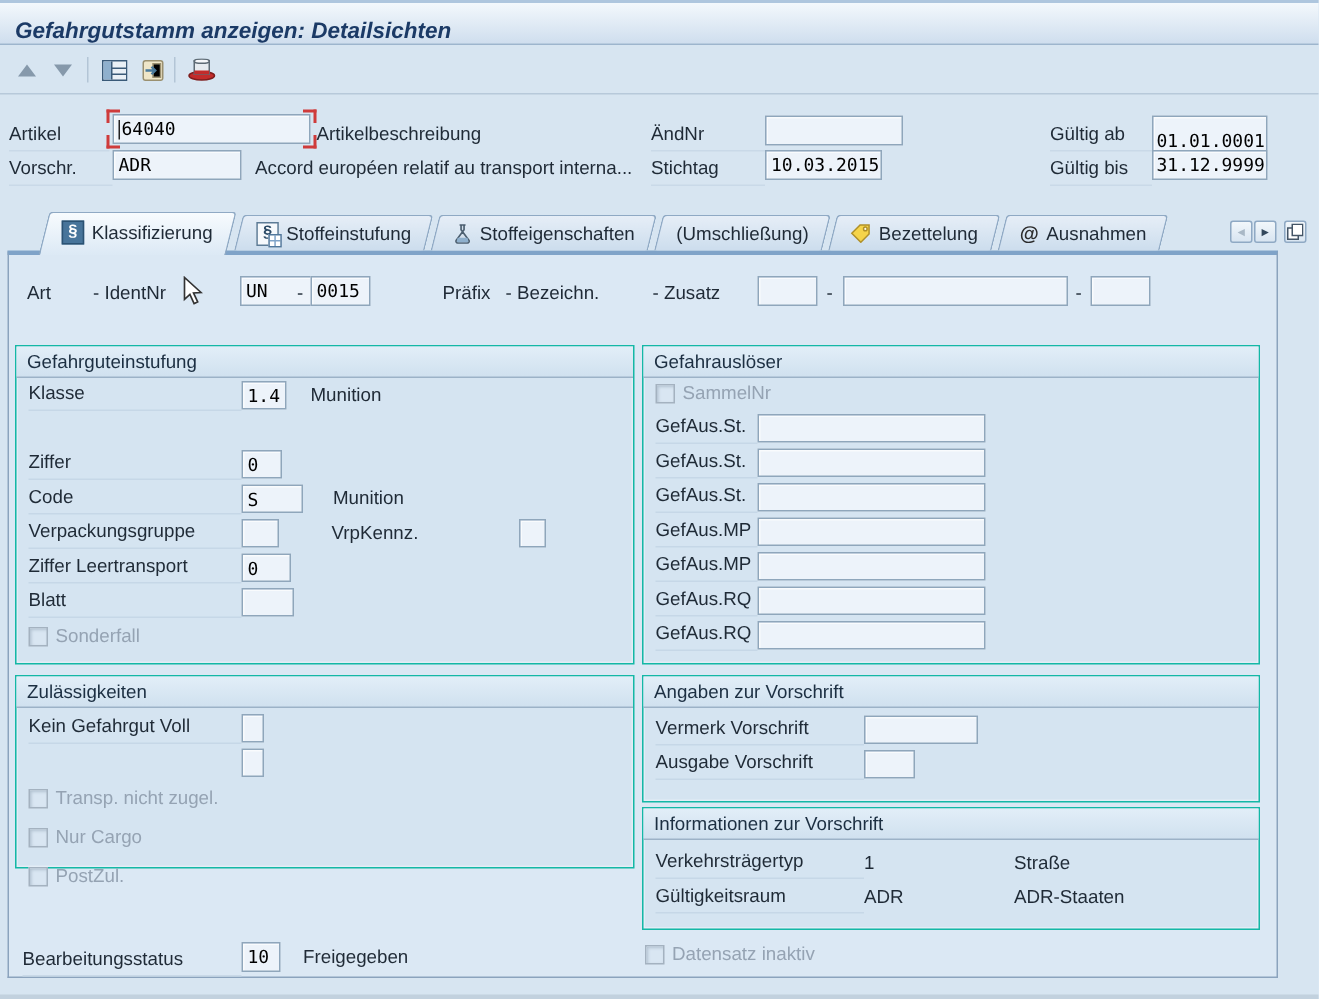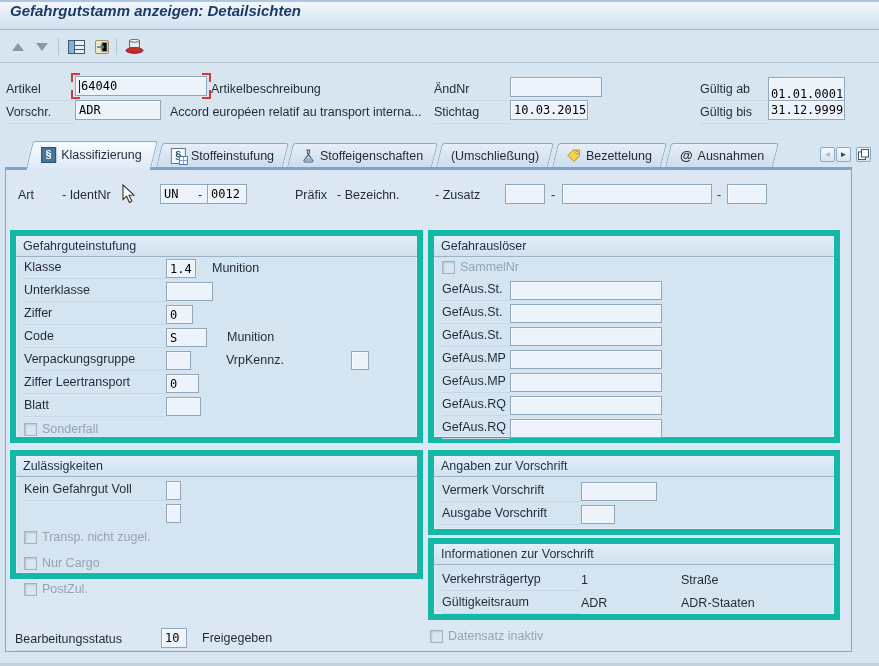--- a/index.html
+++ b/index.html
@@ -11,7 +11,7 @@
   .titlebar{position:absolute;left:0;top:0;right:0;height:30px;
     background:linear-gradient(#f3f8fc,#cfdeee);
     border-top:2px solid #aec6de;border-bottom:1px solid #9db5cd;
-    display:flex;align-items:flex-start;padding-left:10px;box-sizing:border-box}
+    display:flex;align-items:flex-end;padding-left:10px;box-sizing:border-box}
   .title{font-size:15px;font-weight:bold;font-style:italic;color:#1b3a66}
 
   

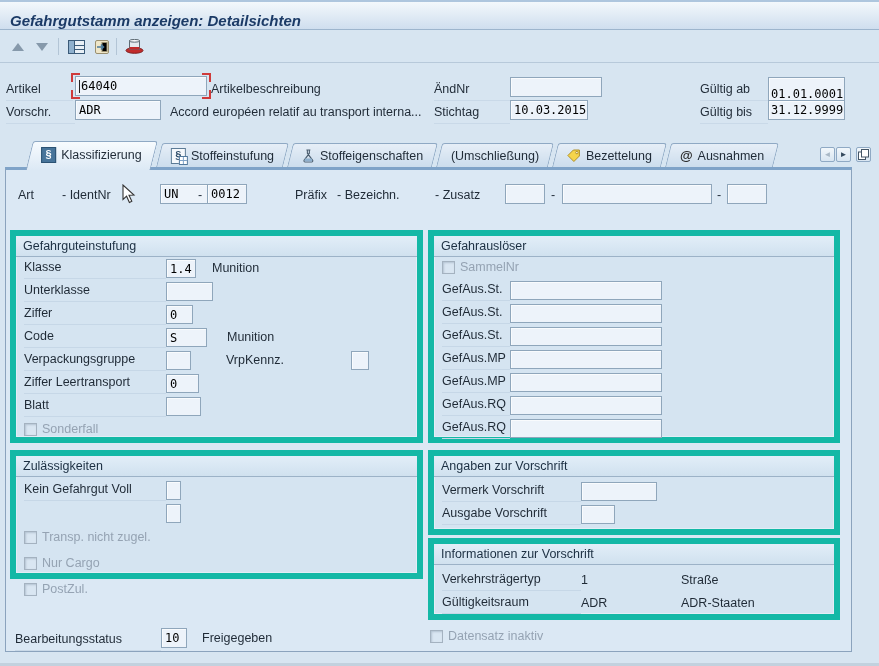--- a/index.html
+++ b/index.html
@@ -224,7 +224,7 @@
   <span class="ilbl" style="left:56px;top:18px">- IdentNr</span>
   <div class="fld" style="left:154px;top:14px;width:56px">UN</div>
   <span class="ilbl" style="left:192px;top:18px">-</span>
-  <div class="fld" style="left:201px;top:14px;width:40px">0012</div>
+  <div class="fld" style="left:201px;top:14px;width:40px">0015</div>
   <span class="ilbl" style="left:289px;top:18px">Präfix</span>
   <span class="ilbl" style="left:331px;top:18px">- Bezeichn.</span>
   <span class="ilbl" style="left:429px;top:18px">- Zusatz</span>

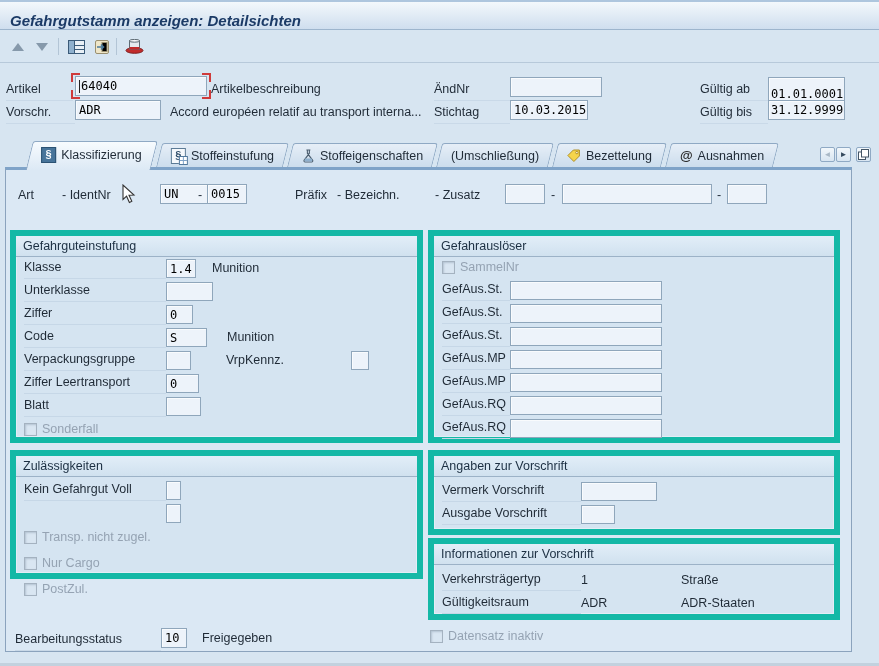--- a/index.html
+++ b/index.html
@@ -77,7 +77,7 @@
 
   
   .group{position:absolute;box-sizing:border-box;background:#d5e4f1;
-    border:6px solid #14b8a6;box-shadow:inset 0 0 0 1px rgba(255,255,255,.35)}
+    border:1px solid #14b8a6;box-shadow:inset 0 0 0 1px rgba(255,255,255,.35)}
   .ghead{position:absolute;left:0;right:0;top:0;height:20px;line-height:20px;
     padding:0 7px;border-bottom:1px solid #9cb2c7;
     background:linear-gradient(#e2eef8,#d0e1ef);color:#1c2f42}

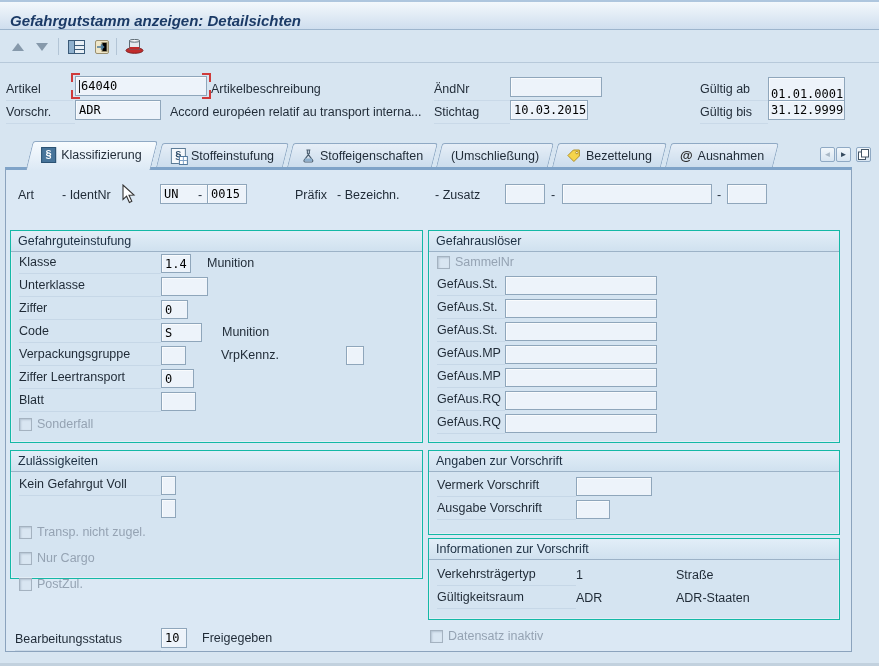--- a/index.html
+++ b/index.html
@@ -241,10 +241,6 @@
       <div class="fld" style="left:150px;width:30px">1.4</div>
       <span class="txt" style="left:196px">Munition</span>
     </div>
-    <div class="grow" style="top:45px">
-      <span class="lbl">Unterklasse</span>
-      <div class="fld" style="left:150px;width:47px"></div>
-    </div>
     <div class="grow" style="top:68px">
       <span class="lbl">Ziffer</span>
       <div class="fld" style="left:150px;width:27px">0</div>

